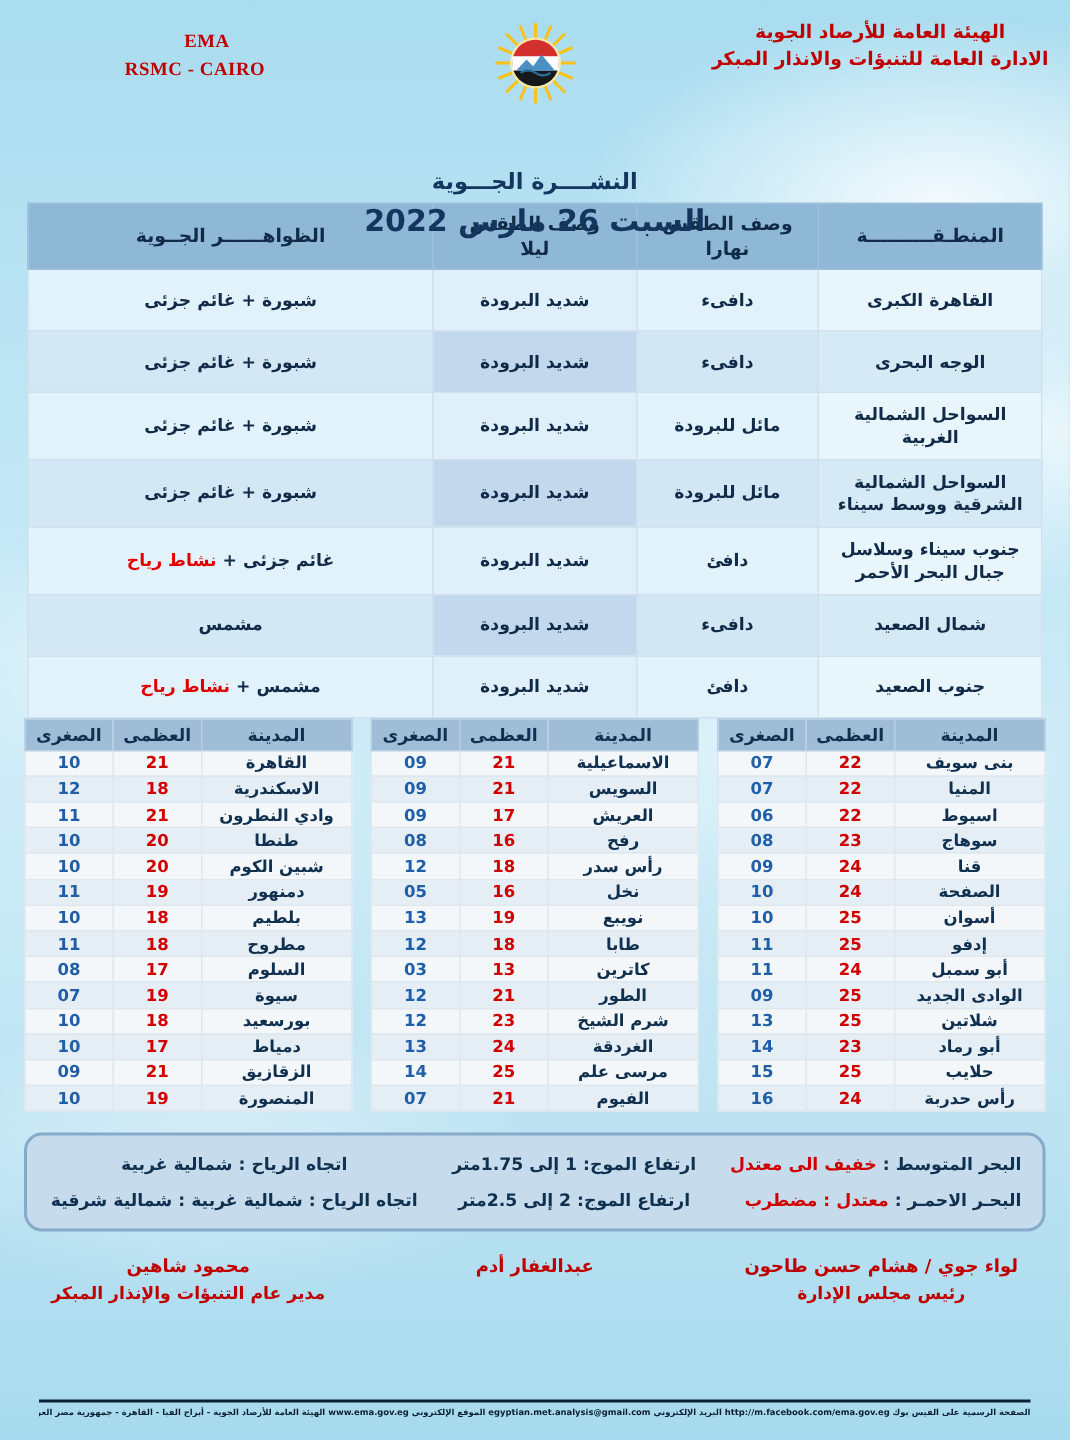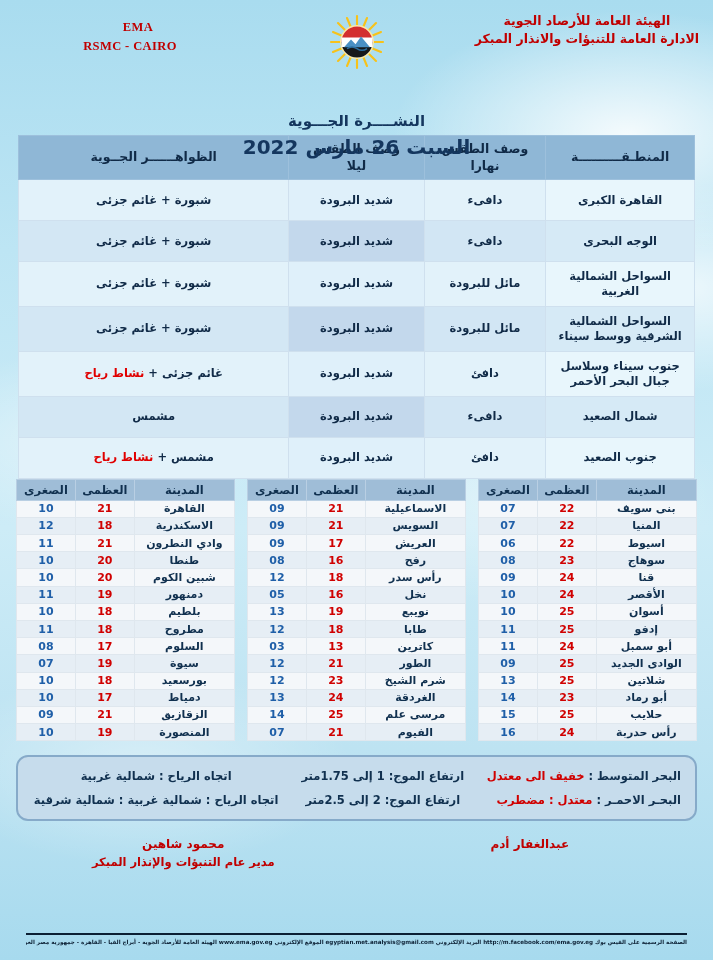--- a/index.html
+++ b/index.html
@@ -337,7 +337,7 @@
               <td class="tmin">09</td>
             </tr>
             <tr>
-              <td class="city">الأقصر</td>
+              <td class="city">الصفحة</td>
               <td class="tmax">24</td>
               <td class="tmin">10</td>
             </tr>

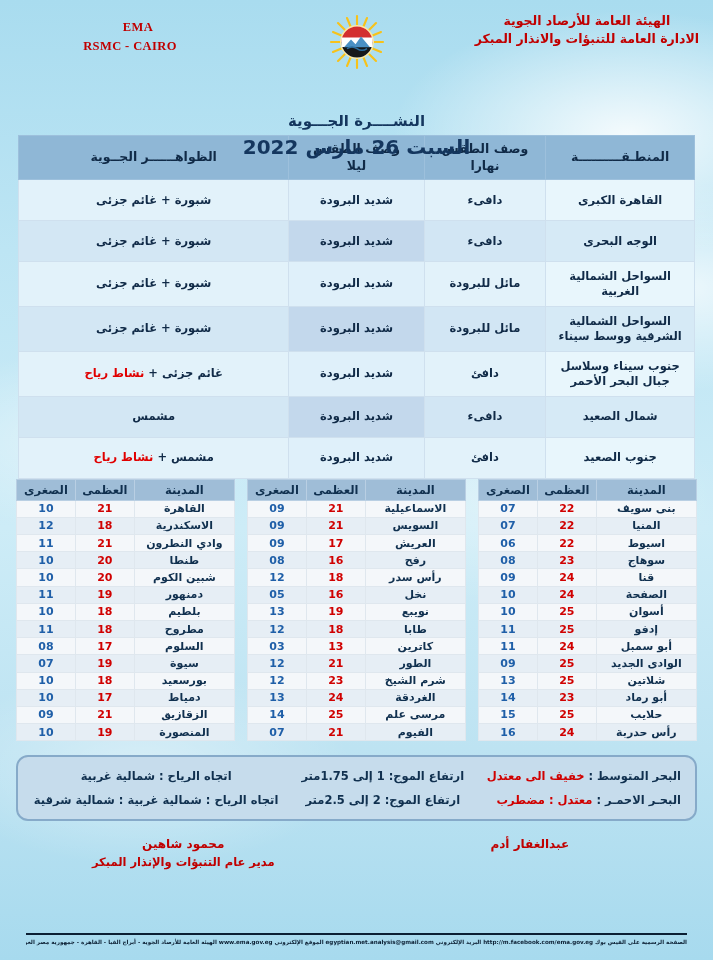--- a/index.html
+++ b/index.html
@@ -571,6 +571,10 @@
 
   <div class="signs">
       <div class="sign">
+        <div class="nm">لواء جوي / هشام حسن طاحون</div>
+        <div class="ti">رئيس مجلس الإدارة</div>
+      </div>
+      <div class="sign">
         <div class="nm">عبدالغفار أدم</div>
       </div>
       <div class="sign">

